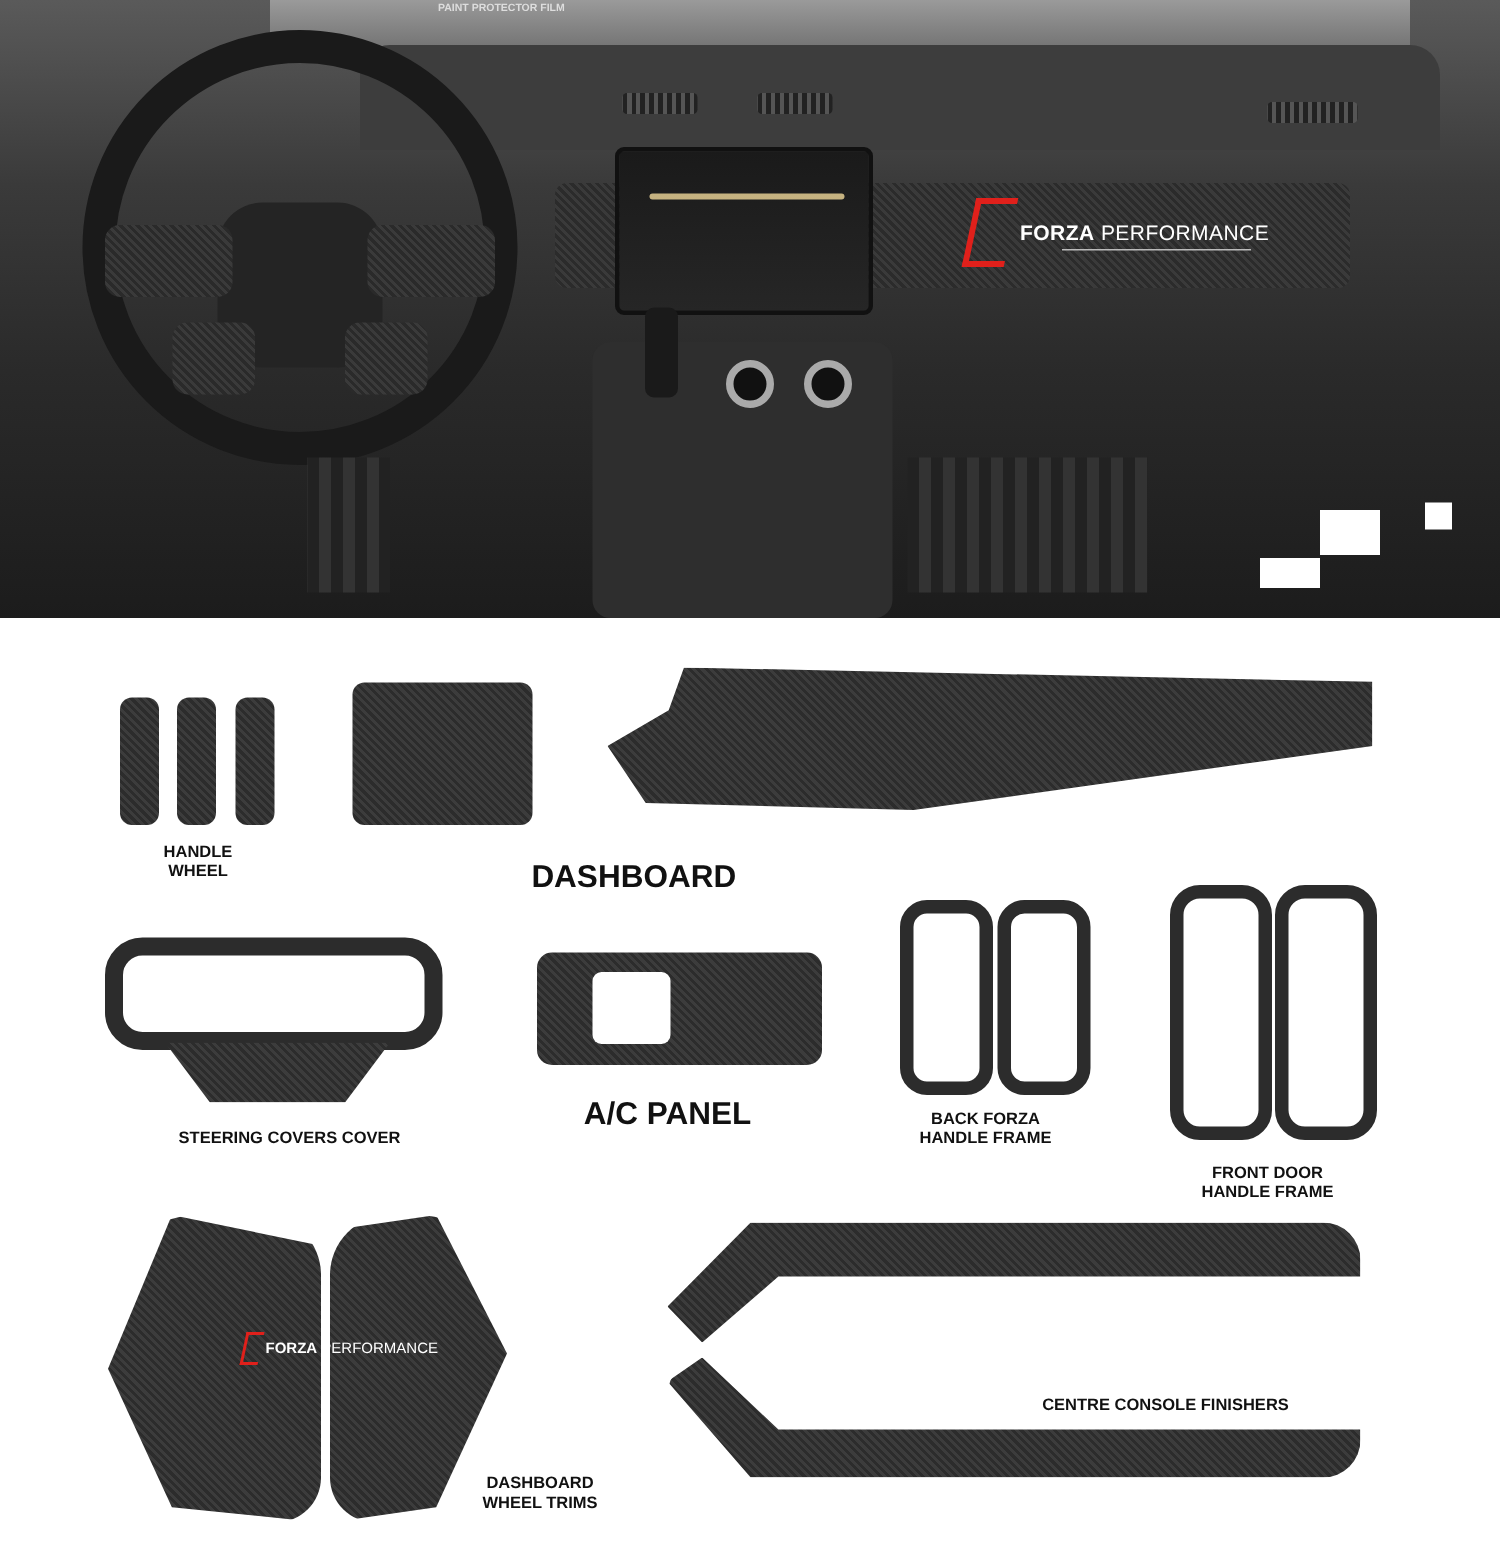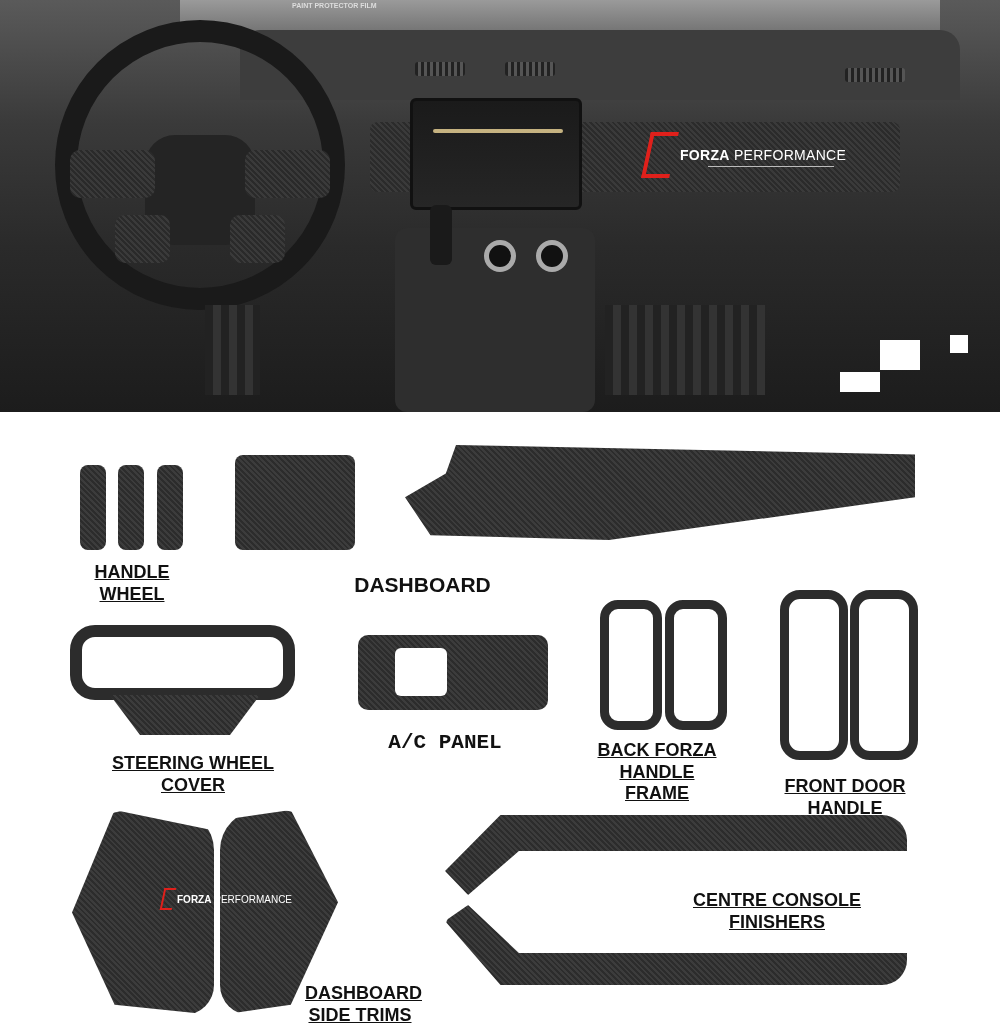--- a/index.html
+++ b/index.html
@@ -27,7 +27,7 @@
   .pixel { position: absolute; background: #fff; }
   .part { position: absolute; background: repeating-linear-gradient(45deg,#2c2c2c 0 2px,#3c3c3c 2px 4px); }
   .label { position: absolute; font-weight: bold; color: #111; text-align: center; line-height: 1.2; }
-  .lbl-sm { font-size: 18px; text-decoration: underline; }
+  .lbl-sm { font-size: 11px; }
   .lbl-lg { font-size: 21px; }
   .ring { border: 12px solid #2c2c2c; background: transparent !important; }
 </style>

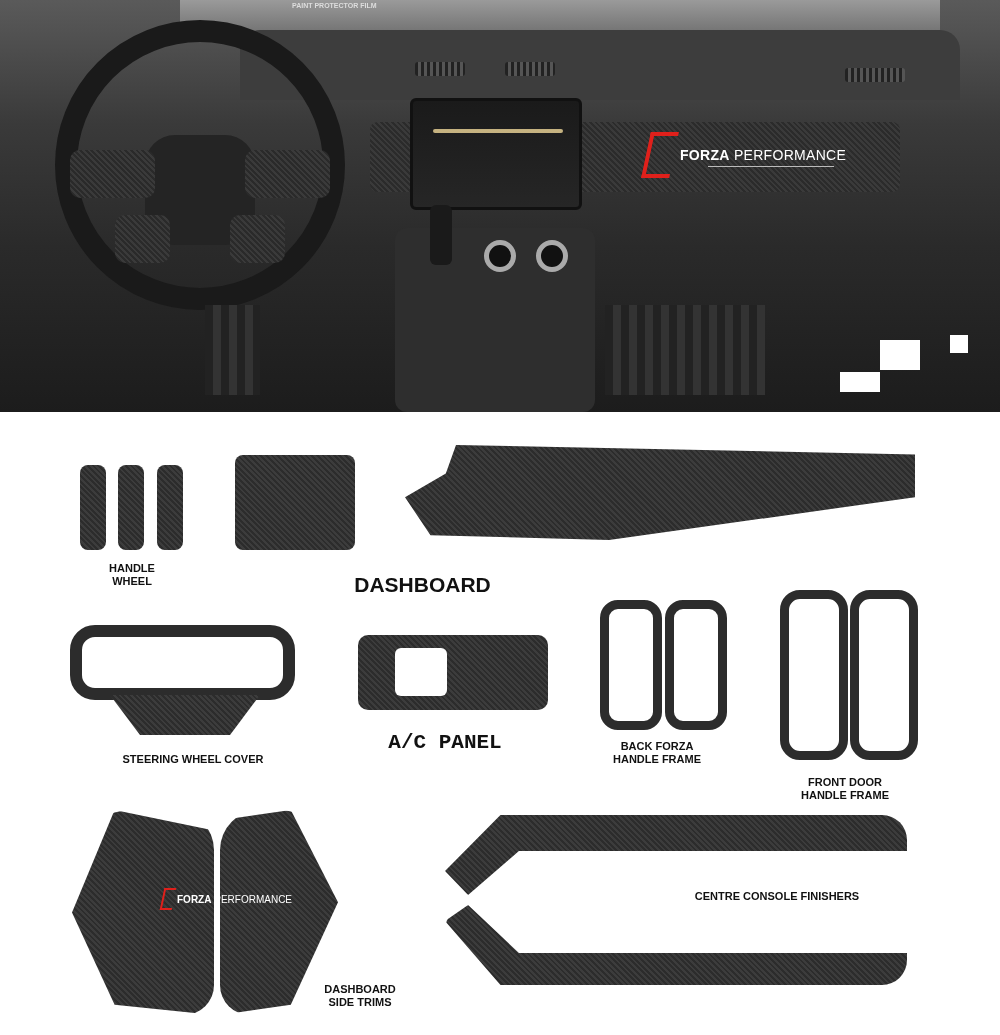--- a/index.html
+++ b/index.html
@@ -85,7 +85,7 @@
 
 <div class="part" style="left:358px;top:635px;width:190px;height:75px;border-radius:10px;"></div>
 <div style="position:absolute;left:395px;top:648px;width:52px;height:48px;background:#fff;border-radius:6px;"></div>
-<div class="label lbl-lg" style="left:375px;top:730px;width:140px;font-family:Liberation Mono, monospace;">A/C PANEL</div>
+<div class="label lbl-lg" style="left:375px;top:730px;width:140px;">A/C PANEL</div>
 
 <div class="part ring" style="left:600px;top:600px;width:62px;height:130px;border-radius:18px;border-width:9px;"></div>
 <div class="part ring" style="left:665px;top:600px;width:62px;height:130px;border-radius:18px;border-width:9px;"></div>

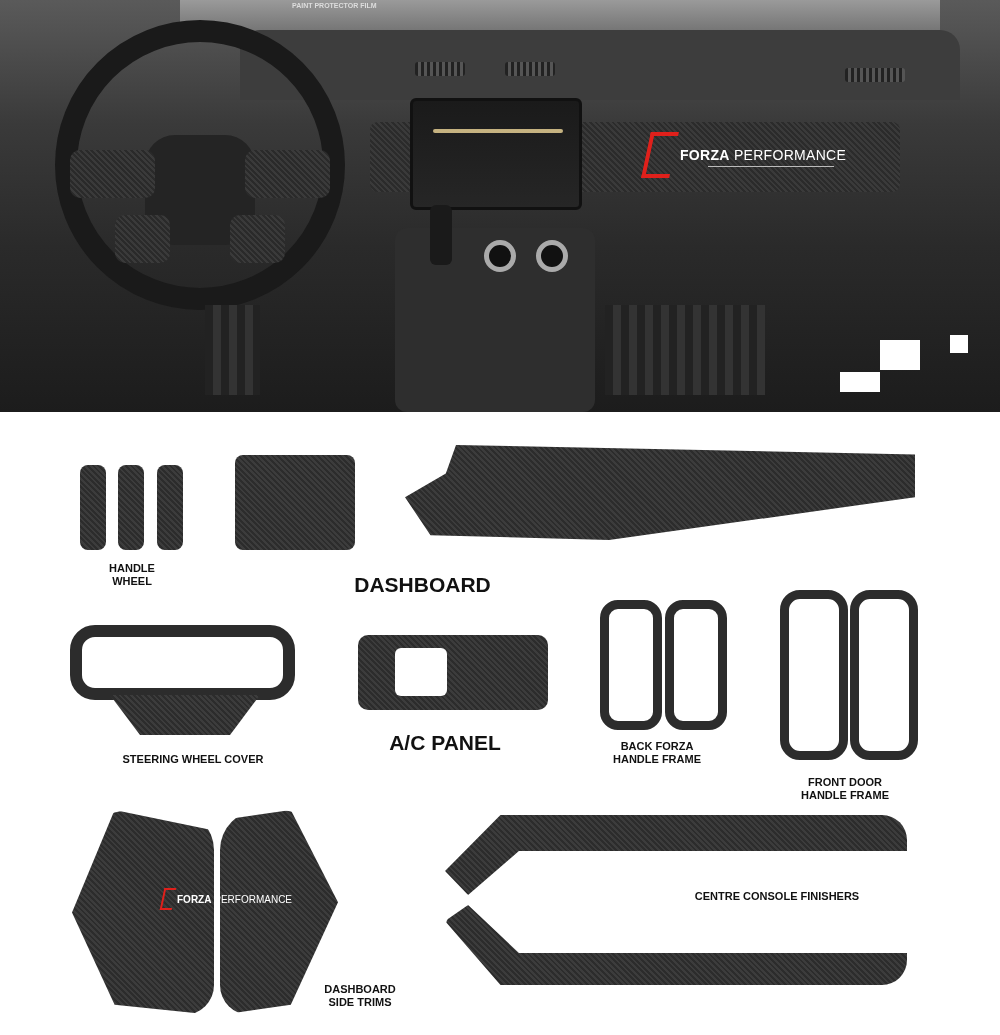--- a/index.html
+++ b/index.html
@@ -81,7 +81,7 @@
 
 <div class="part ring" style="left:70px;top:625px;width:225px;height:75px;border-radius:25px;"></div>
 <div class="part" style="left:110px;top:695px;width:150px;height:40px;clip-path:polygon(0 0,100% 0,80% 100%,20% 100%);"></div>
-<div class="label lbl-sm" style="left:98px;top:753px;width:190px;">STEERING WHEEL COVER</div>
+<div class="label lbl-sm" style="left:98px;top:753px;width:190px;">STEERING COVERS COVER</div>
 
 <div class="part" style="left:358px;top:635px;width:190px;height:75px;border-radius:10px;"></div>
 <div style="position:absolute;left:395px;top:648px;width:52px;height:48px;background:#fff;border-radius:6px;"></div>

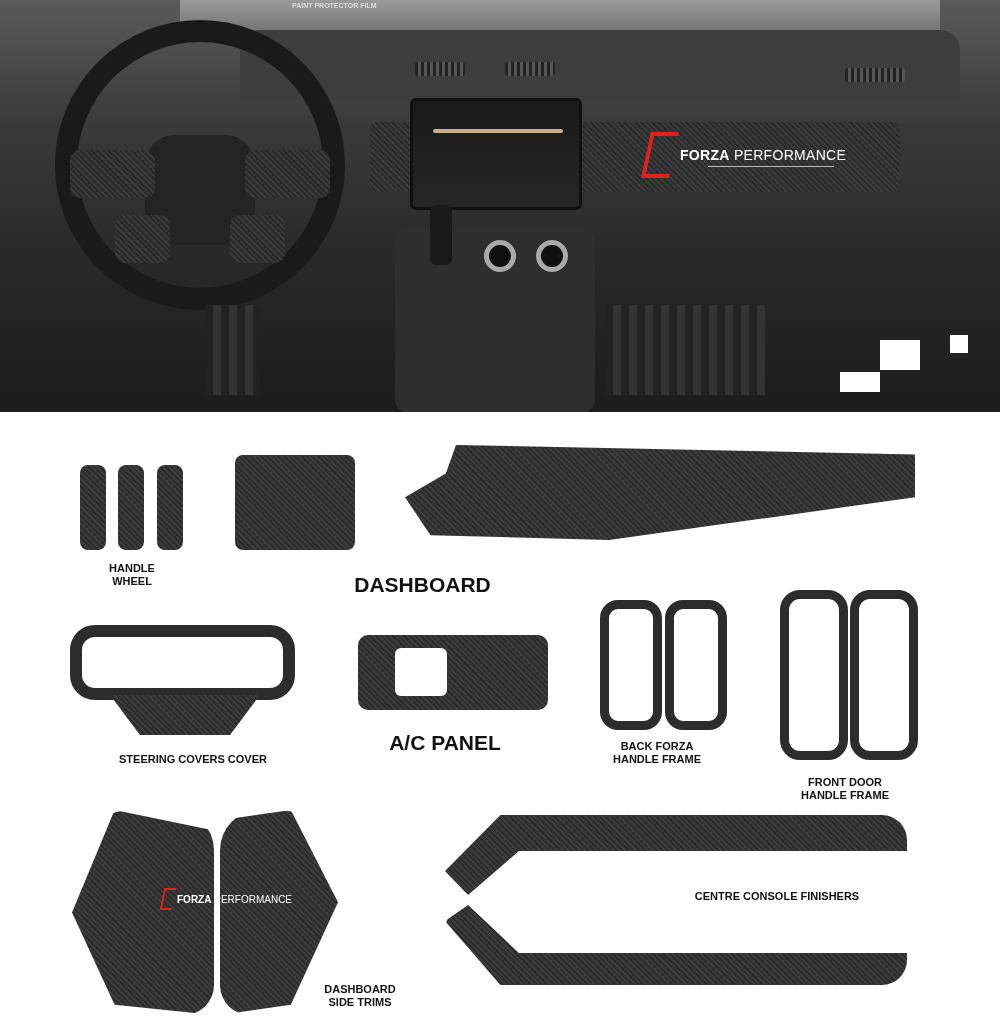--- a/index.html
+++ b/index.html
@@ -114,6 +114,6 @@
 
 <div class="part" style="left:445px;top:815px;width:462px;height:80px;border-radius:25px;clip-path:polygon(0 70%,12% 0,100% 0,100% 45%,16% 45%,5% 100%);"></div>
 <div class="part" style="left:445px;top:905px;width:462px;height:80px;border-radius:25px;clip-path:polygon(0 20%,5% 0,16% 60%,100% 60%,100% 100%,12% 100%);"></div>
-<div class="label lbl-sm" style="left:672px;top:890px;width:210px;">CENTRE CONSOLE FINISHERS</div>
+<div class="label lbl-sm" style="left:672px;top:931px;width:210px;">CENTRE CONSOLE FINISHERS</div>
 
 </body></html>

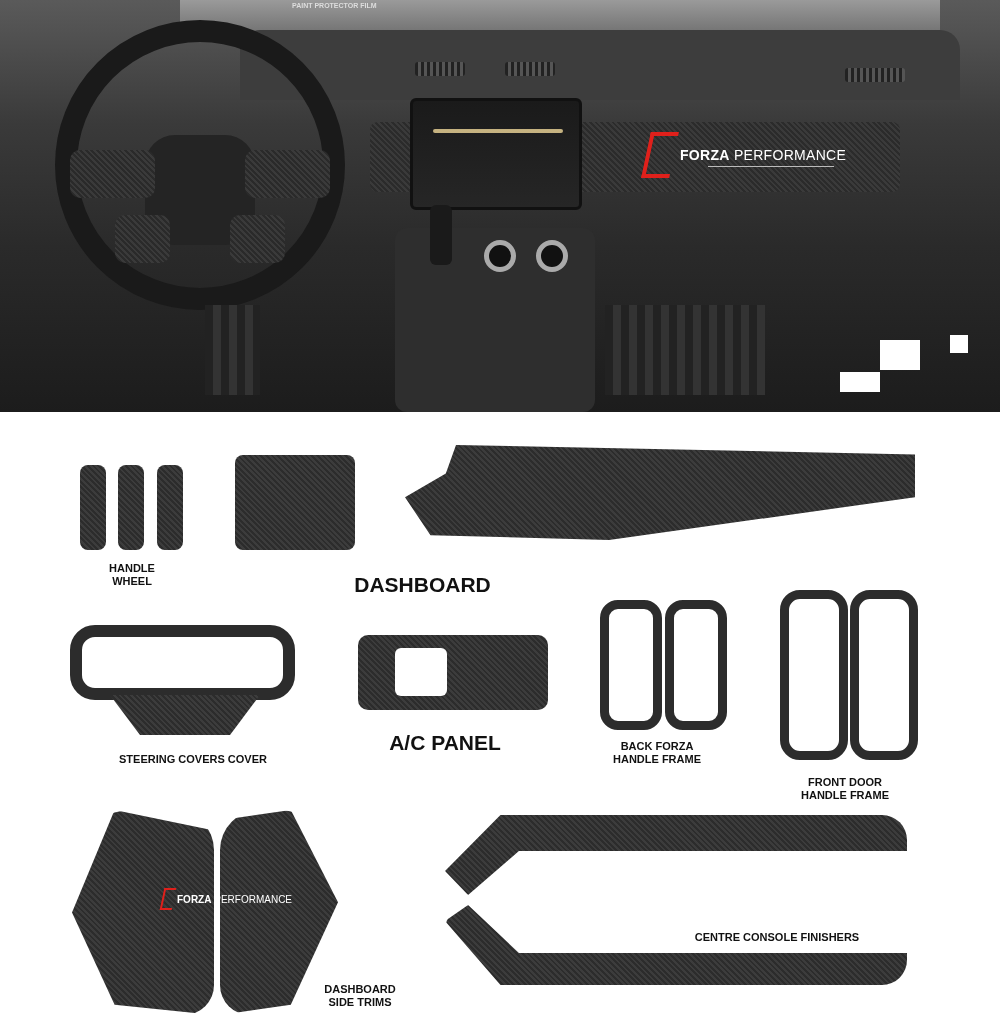--- a/index.html
+++ b/index.html
@@ -109,7 +109,7 @@
 </div>
 <div class="label lbl-sm" style="left:305px;top:983px;width:110px;">
   <div>DASHBOARD</div>
-    <div>SIDE TRIMS</div>
+    <div>WHEEL TRIMS</div>
 </div>
 
 <div class="part" style="left:445px;top:815px;width:462px;height:80px;border-radius:25px;clip-path:polygon(0 70%,12% 0,100% 0,100% 45%,16% 45%,5% 100%);"></div>

